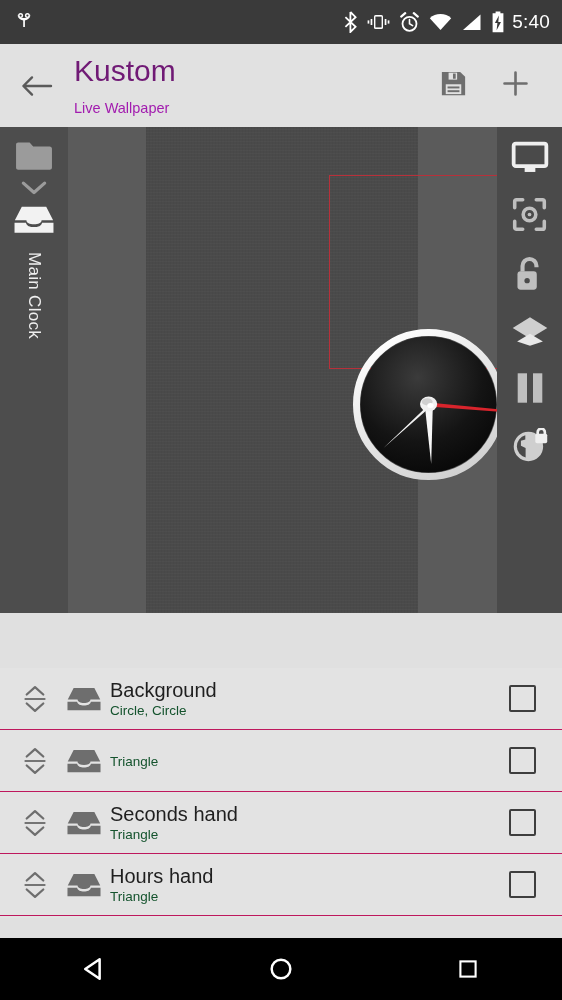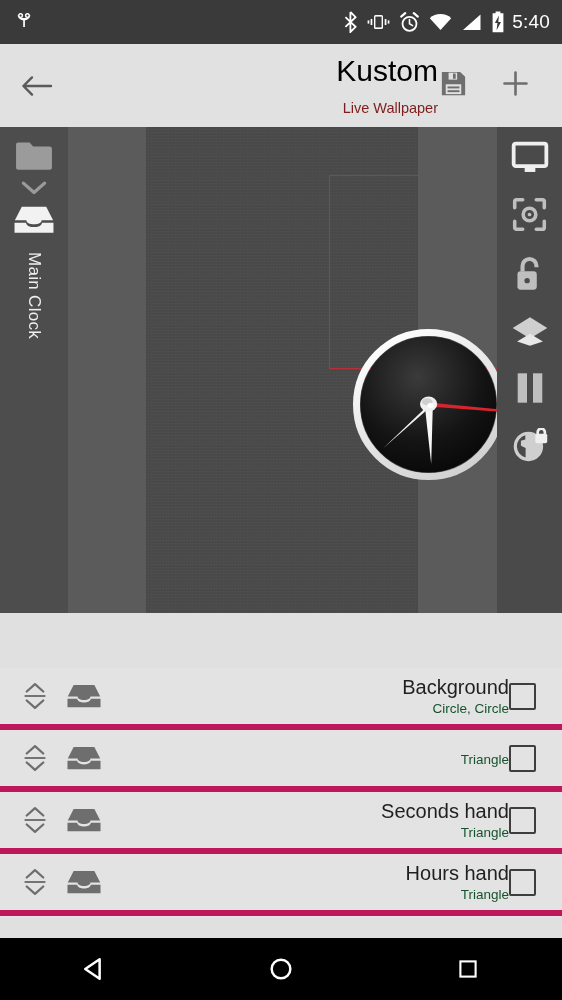--- a/index.html
+++ b/index.html
@@ -10,7 +10,7 @@
     overflow:hidden;
     -webkit-font-smoothing:antialiased;
   }
-  #app { position:relative; width:562px; height:788px;text-align:right; }
+  #app { position:relative; width:562px; height:788px; }
 
   
   .statusbar {

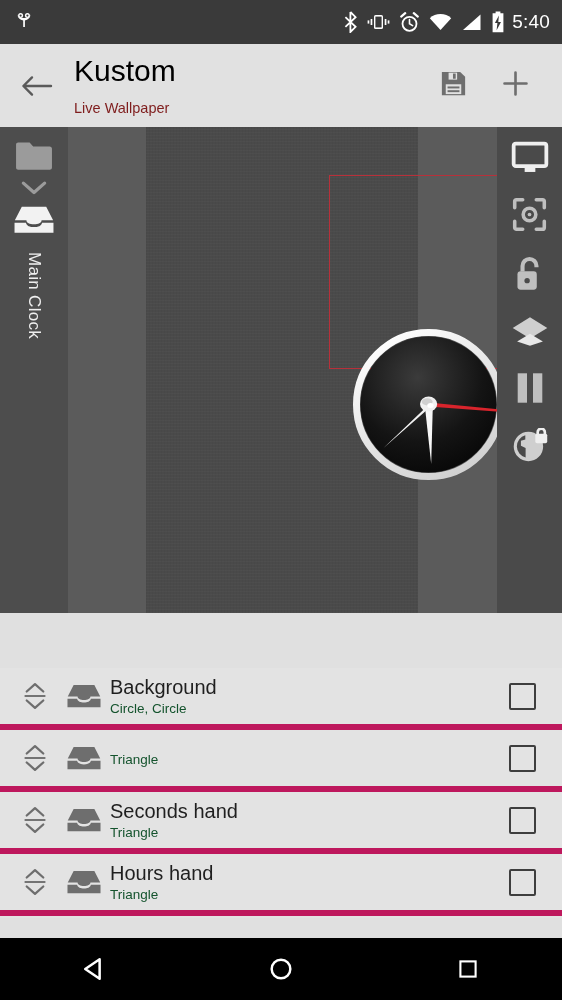--- a/index.html
+++ b/index.html
@@ -33,7 +33,7 @@
   }
   .back-btn { width:74px; display:flex; align-items:center; justify-content:center; }
   .titles { flex:1; display:flex; flex-direction:column; justify-content:center; }
-  .title { font-size:30px; color:#000000; line-height:1.05; font-weight:400; }
+  .title { font-size:30px; color:#701a75; line-height:1.05; font-weight:400; }
   .subtitle { font-size:14.5px; color:#7f1d1d; margin-top:14px; }
   .appbar-actions { display:flex; align-items:center; gap:30px; padding-right:30px; }
 

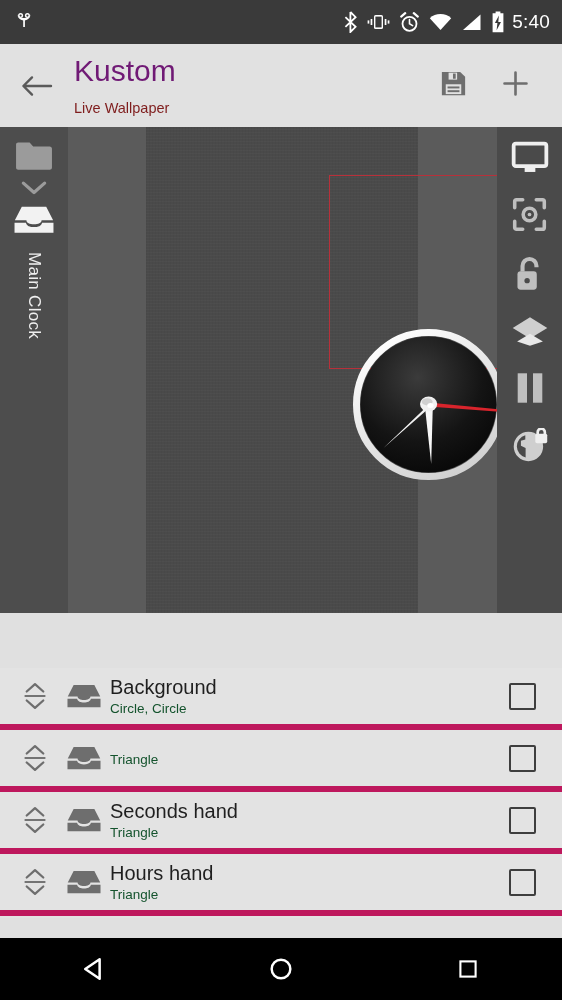--- a/index.html
+++ b/index.html
@@ -34,7 +34,7 @@
   .back-btn { width:74px; display:flex; align-items:center; justify-content:center; }
   .titles { flex:1; display:flex; flex-direction:column; justify-content:center; }
   .title { font-size:30px; color:#701a75; line-height:1.05; font-weight:400; }
-  .subtitle { font-size:14.5px; color:#7f1d1d; margin-top:14px; }
+  .subtitle { font-size:14.5px; color:#a21caf; margin-top:14px; }
   .appbar-actions { display:flex; align-items:center; gap:30px; padding-right:30px; }
 
   

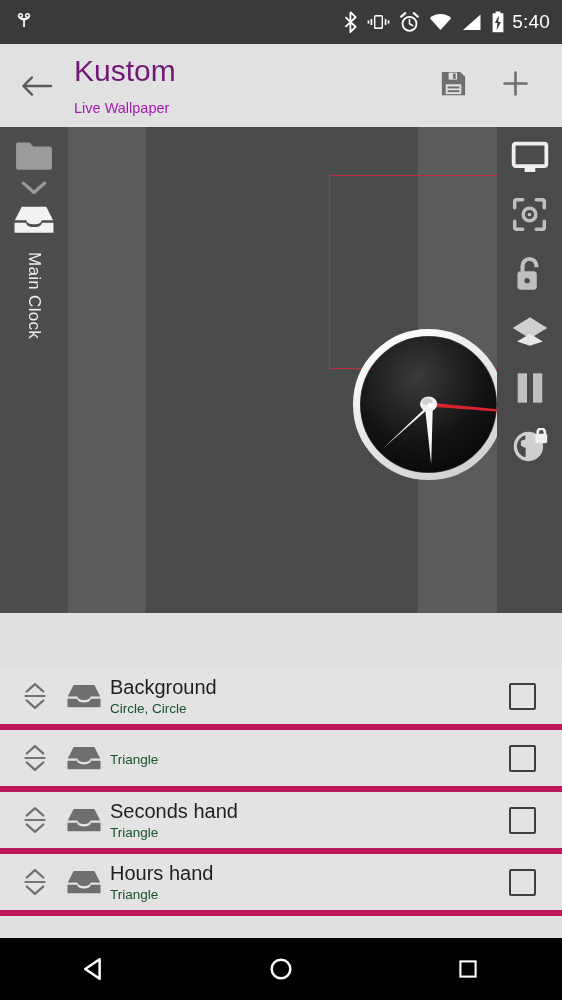--- a/index.html
+++ b/index.html
@@ -102,7 +102,7 @@
   .list { position:absolute; left:0; top:668px; width:562px; height:250px; background:#e3e3e3; }
   .row {
     position:relative; height:62px; display:flex; align-items:center;
-    border-bottom:6px solid #be185d; padding-left:12px; padding-right:26px;
+    border-bottom:1px solid #be185d; padding-left:12px; padding-right:26px;
   }
   .drag { width:46px; display:flex; align-items:center; justify-content:center; }
   .row-ico { width:52px; display:flex; align-items:center; justify-content:center; }

